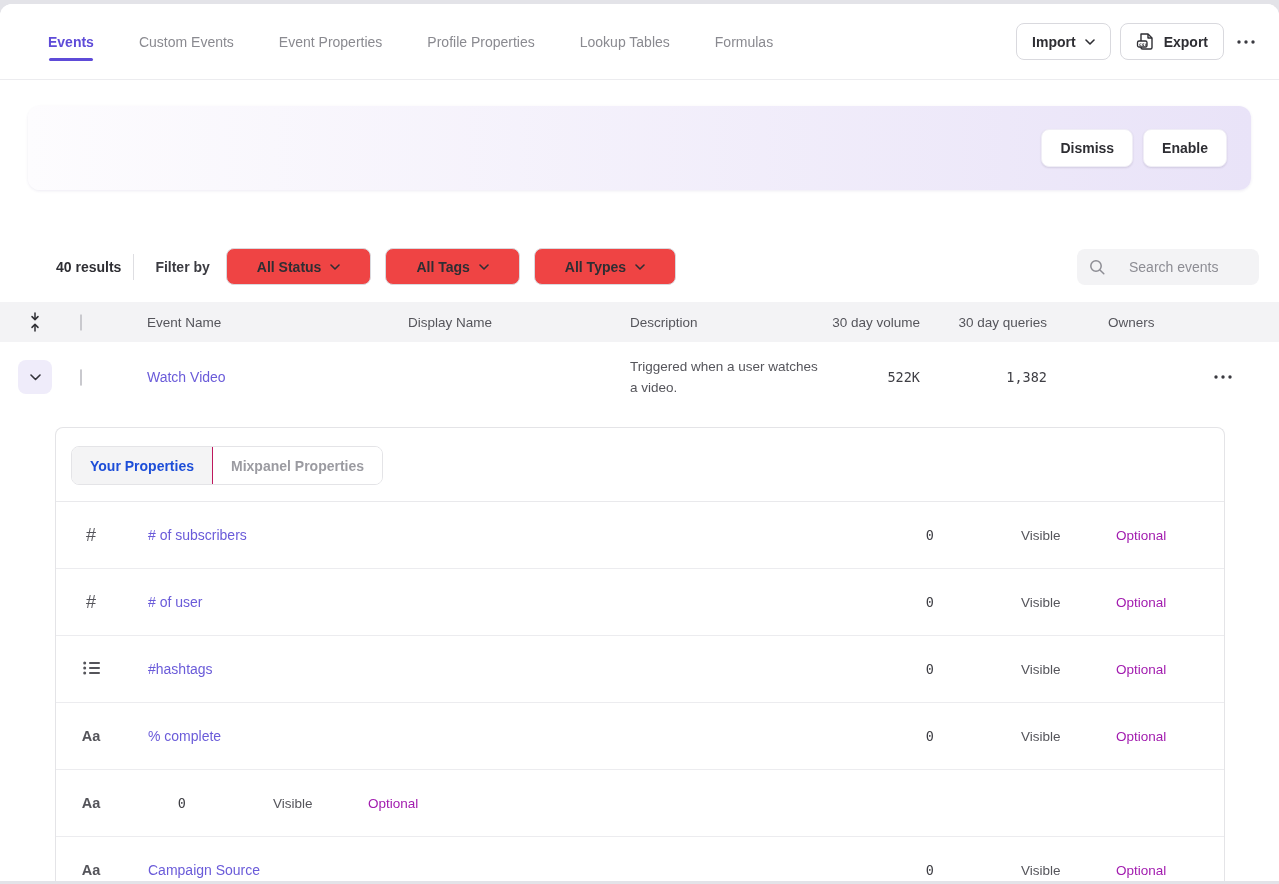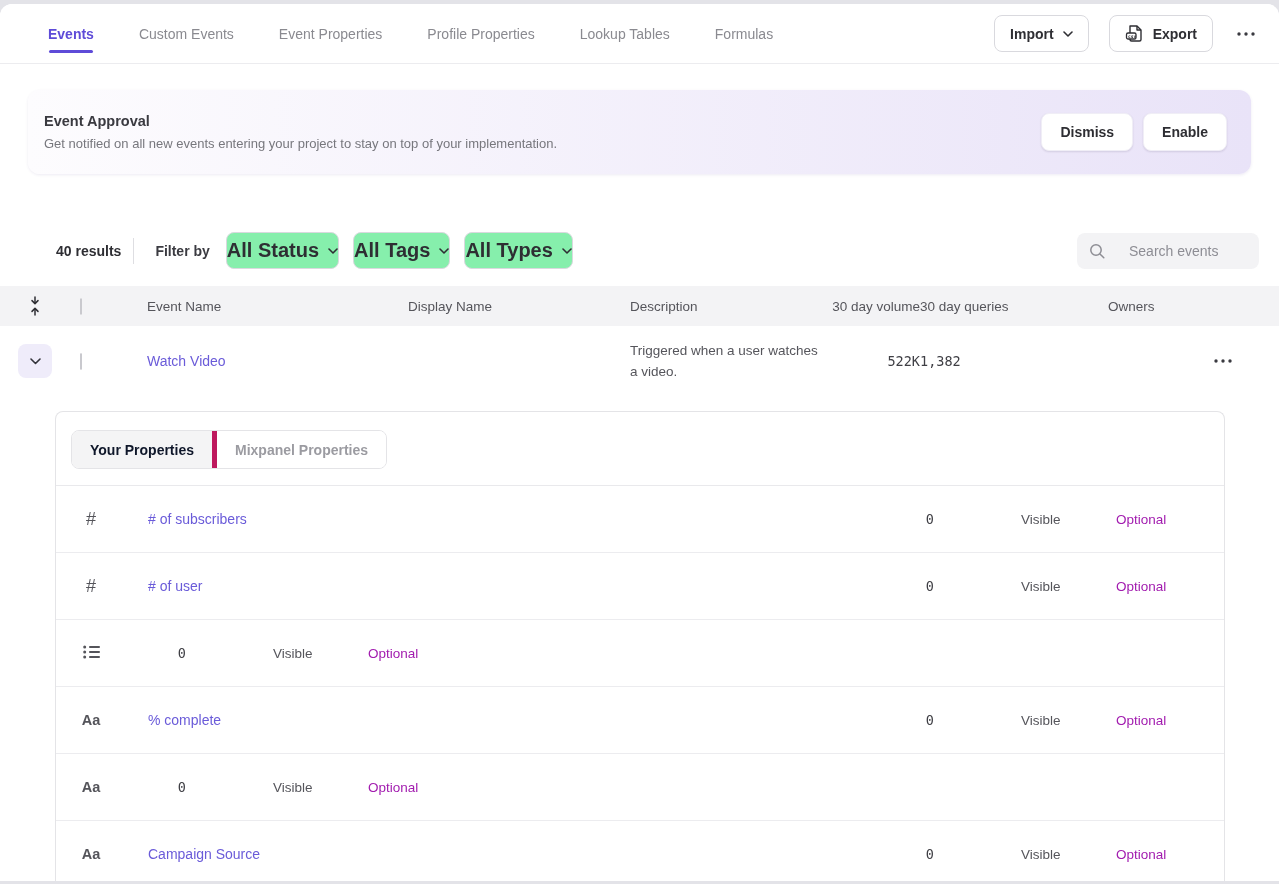--- a/index.html
+++ b/index.html
@@ -17,7 +17,7 @@
   .page{margin-top:4px;height:877px;background:#fff;border-radius:12px 12px 0 0;overflow:hidden}
 
   
-  .topnav{height:60px;display:flex;align-items:center;padding:16px 20px;border-bottom:1px solid #ececef;background:#fff}
+  .topnav{height:76px;display:flex;align-items:center;padding:16px 20px;border-bottom:1px solid #ececef;background:#fff}
   .nav-tabs{display:flex;gap:45px;margin-left:28px}
   .nav-tab{position:relative;background:none;border:none;padding:0;cursor:pointer;
     font-family:inherit;font-size:14px;font-weight:500;color:#8a8a90;white-space:nowrap}

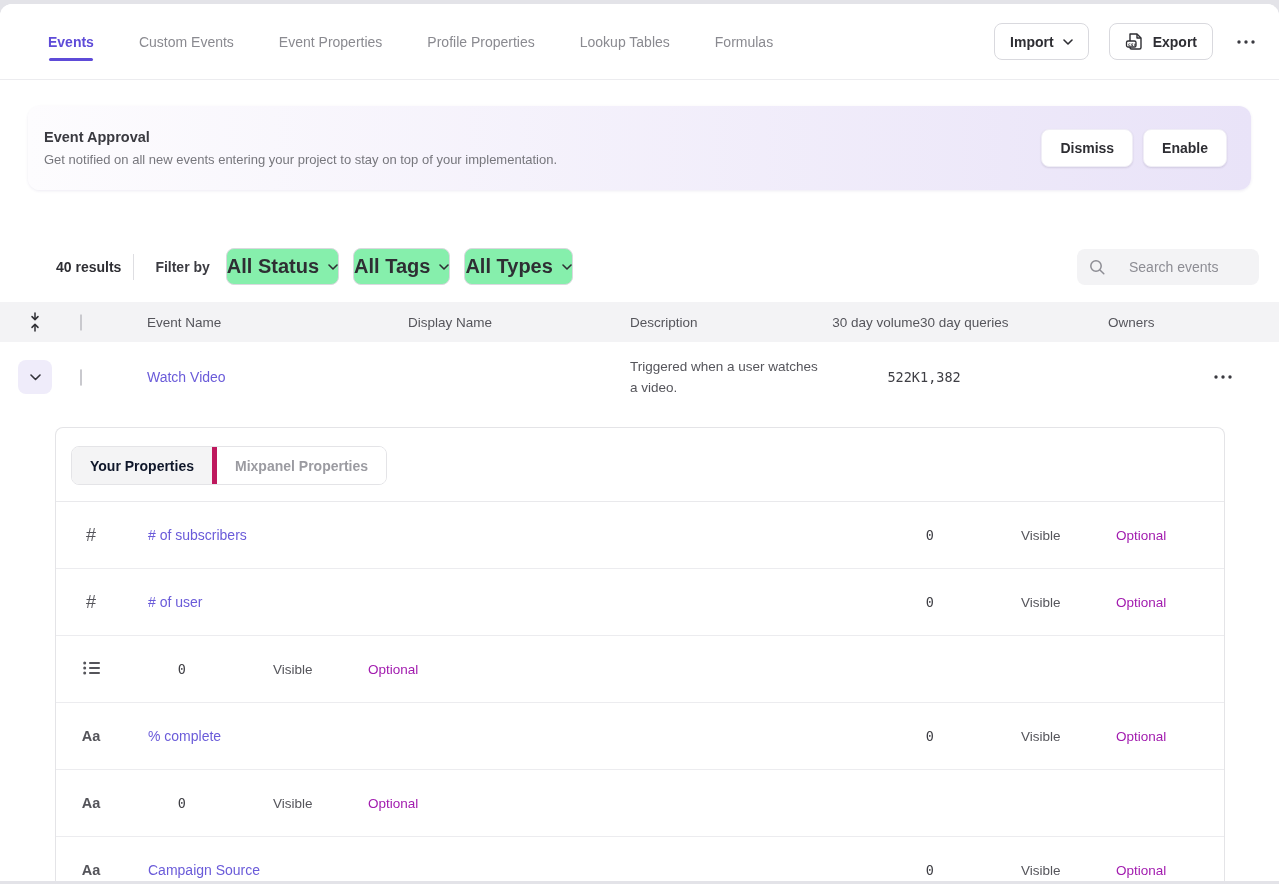--- a/index.html
+++ b/index.html
@@ -23,7 +23,7 @@
     font-family:inherit;font-size:14px;font-weight:500;color:#8a8a90;white-space:nowrap}
   .nav-tab.active{color:var(--accent);font-weight:700}
   .nav-tab.active::after{content:"";position:absolute;left:1px;right:1px;bottom:-11px;height:3px;border-radius:2px;background:var(--accent)}
-  .topnav-actions{margin-left:auto;display:flex;align-items:center;gap:20px}
+  .topnav-actions{margin-left:auto;display:flex;align-items:center;gap:9px}
   .btn{display:inline-flex;align-items:center;gap:9px;height:37px;padding:0 15px;background:#fff;
     border:1px solid #d9d9de;border-radius:8px;cursor:pointer;
     font-family:inherit;font-size:14px;font-weight:700;color:#2e2e33}

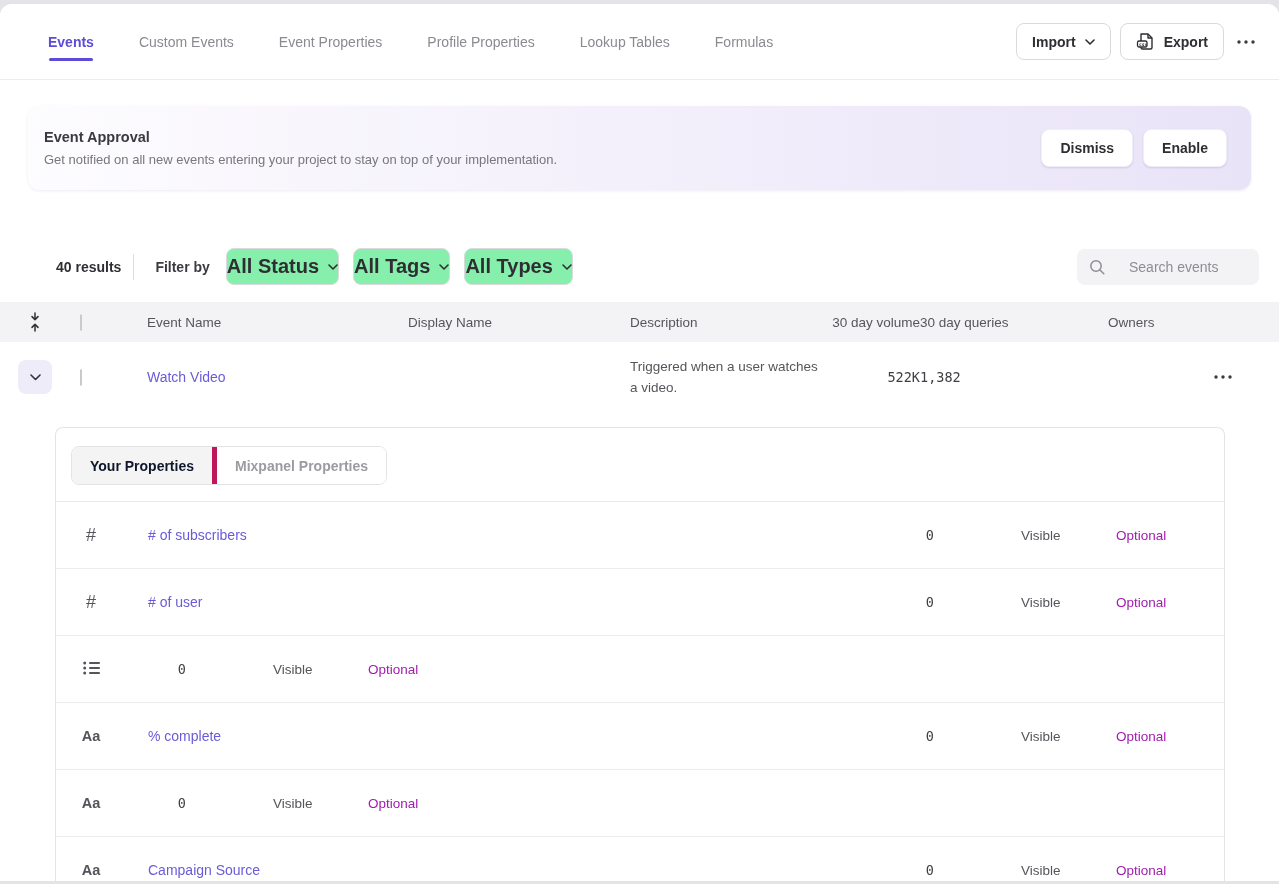--- a/index.html
+++ b/index.html
@@ -136,10 +136,6 @@
   </header>
 
   <section class="banner">
-    <div>
-      <div class="banner-title">Event Approval</div>
-      <div class="banner-desc">Get notified on all new events entering your project to stay on top of your implementation.</div>
-    </div>
     <div class="banner-actions">
       <button class="banner-btn">Dismiss</button>
       <button class="banner-btn">Enable</button>

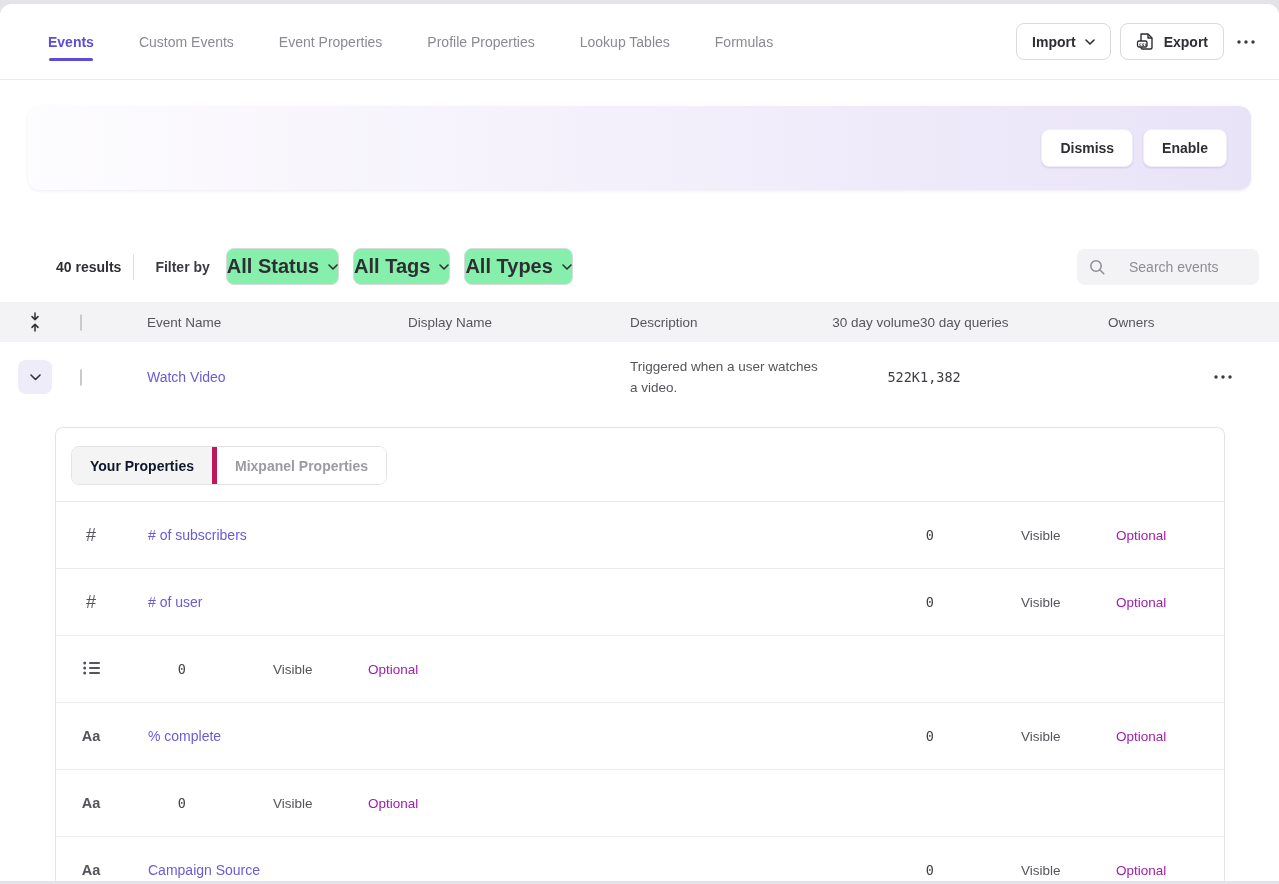--- a/index.html
+++ b/index.html
@@ -45,8 +45,8 @@
   .vdiv{width:1px;height:26px;background:#dedee2;margin:0 21px 0 12px}
   .filter-by{font-size:14px;font-weight:600;color:#3b3b41;margin-right:16px}
   .dds{display:flex;gap:14px}
-  .dd{display:inline-flex;align-items:center;gap:9px;height:37px;padding:0 0;border:1px solid #d9d9de;
-    border-radius:8px;background:#86efac;cursor:pointer;font-family:inherit;font-size:20px;font-weight:700;color:#2e2e33}
+  .dd{display:inline-flex;align-items:center;gap:9px;height:37px;padding:0 30px;border:1px solid #d9d9de;
+    border-radius:8px;background:#ef4444;cursor:pointer;font-family:inherit;font-size:14px;font-weight:700;color:#2e2e33}
   .search{margin-left:auto;display:flex;align-items:center;gap:22px;width:182px;height:36px;background:#f3f3f5;border-radius:8px;padding:0 12px}
   .search input{border:none;background:transparent;outline:none;width:100%;font-family:inherit;font-size:14px;color:#2e2e33}
   .search input::placeholder{color:#8d8d94}

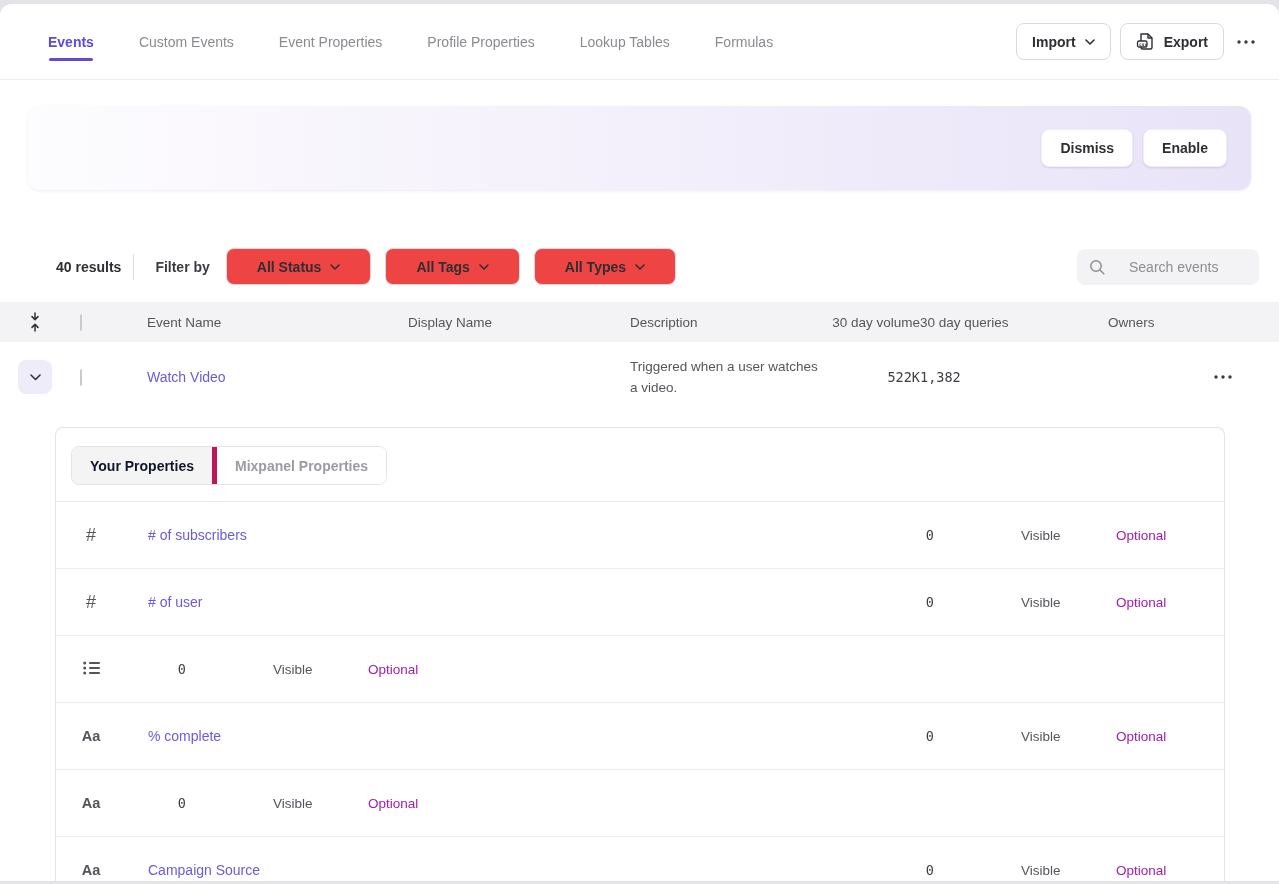--- a/index.html
+++ b/index.html
@@ -61,7 +61,7 @@
   .c-display{width:222px;padding-left:40px}
   .c-desc{width:230px;padding-left:40px}
   .c-vol{width:100px;text-align:right}
-  .c-q{width:127px;text-align:left}
+  .c-q{width:127px;text-align:right}
   .c-own{width:110px;padding-left:61px}
   .c-more{flex:1;display:flex;justify-content:flex-end;padding-right:43px}
   .expander{width:34px;height:34px;border:none;border-radius:8px;background:var(--expander-bg);cursor:pointer;

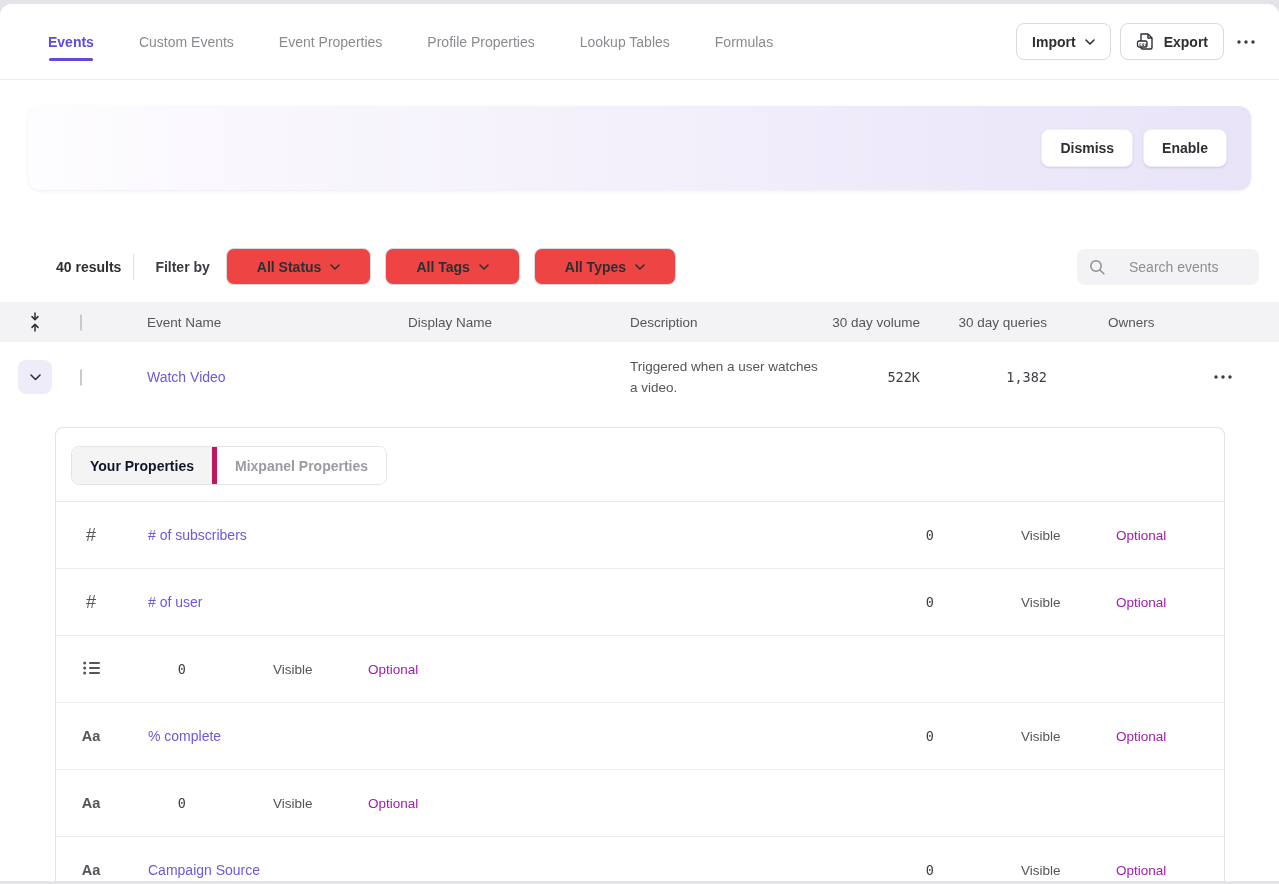--- a/index.html
+++ b/index.html
@@ -76,7 +76,7 @@
   .tab-group{display:inline-flex;border:1px solid #e4e4e7;border-radius:8px;overflow:hidden}
   .ptab{height:37px;display:inline-flex;align-items:center;padding:0 18px;border:none;background:#fff;cursor:pointer;
     font-family:inherit;font-size:14px;font-weight:700;color:#9b9ba1}
-  .ptab.active{background:#f4f4f5;color:#0f172a;border-right:5px solid #be185d}
+  .ptab.active{background:#f4f4f5;color:#1d4ed8;border-right:1px solid #be185d}
   .panel-divider{border-top:1px solid #e9e9ec}
   .prow{height:67px;display:flex;align-items:center;border-bottom:1px solid #ececef;font-size:13.5px}
   .p-icon{width:70px;display:flex;justify-content:center;align-items:center;color:#54545a}

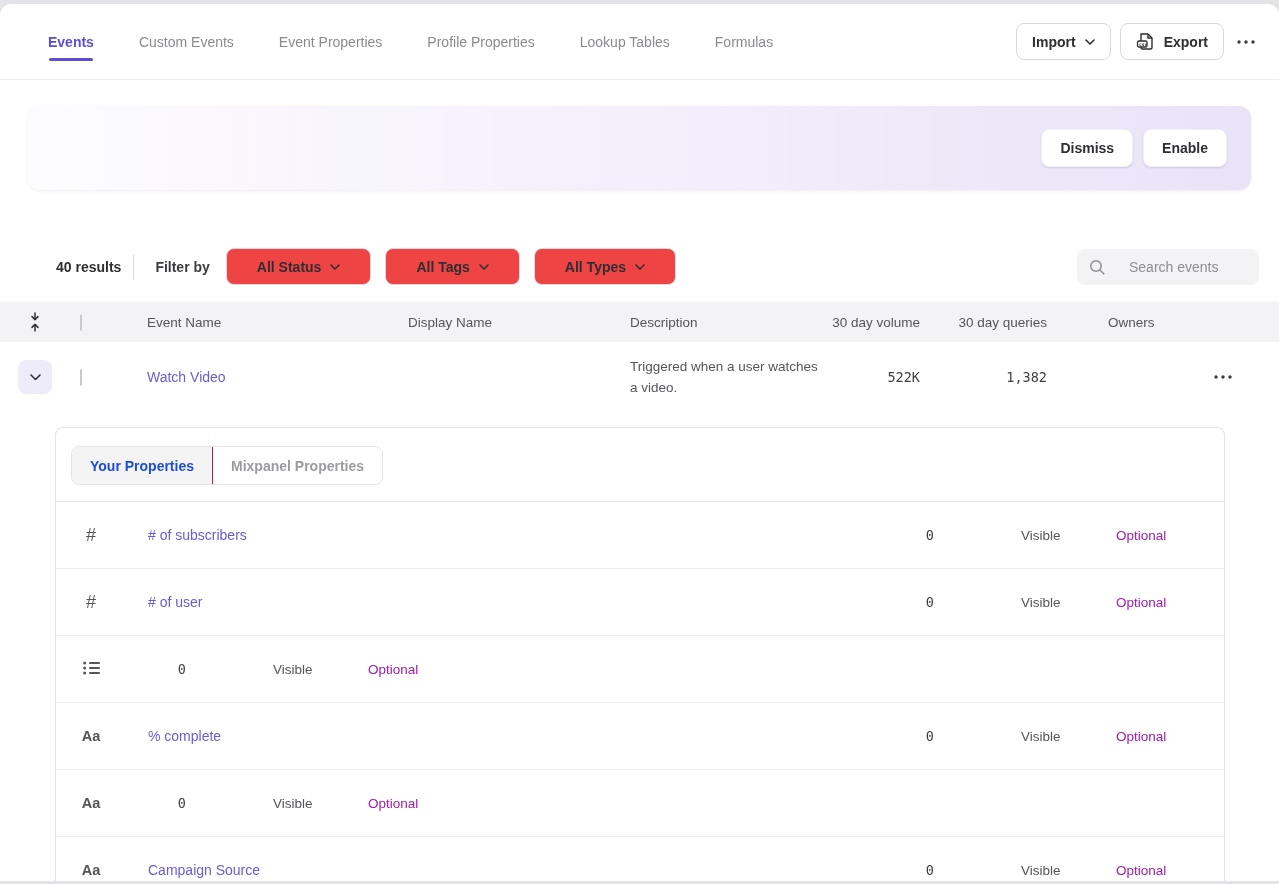--- a/index.html
+++ b/index.html
@@ -282,6 +282,7 @@
                 </g>
               </svg></span>
           </div>
+    <div class="p-name"><a class="plink prop-name">#hashtags</a></div>
     <div class="p-val"><span class="num prop-val">0</span></div>
     <div class="p-vis"><span class="prop-vis">Visible</span></div>
     <div class="p-req"><span class="prop-req">Optional</span></div>

